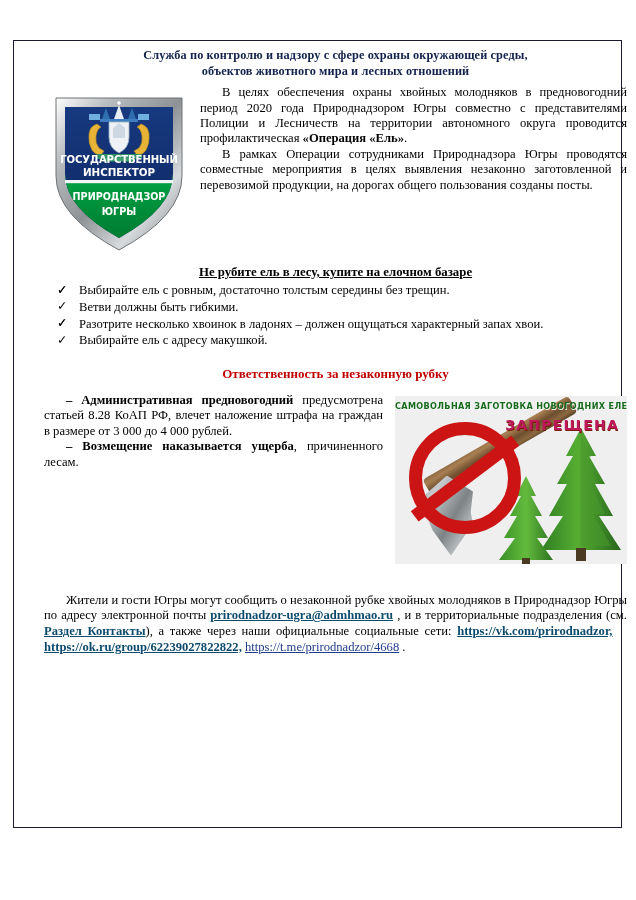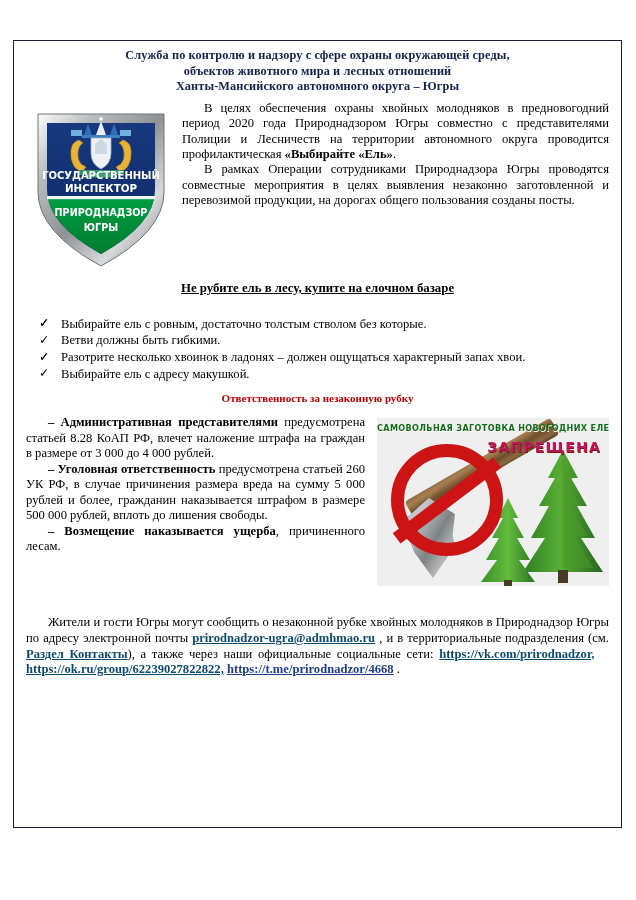--- a/index.html
+++ b/index.html
@@ -29,7 +29,7 @@
   }
   #page-inner {
     position: absolute;
-    left: 12px;
+    left: 30px;
     top: 7px;
     width: 583px;
     height: 774px;

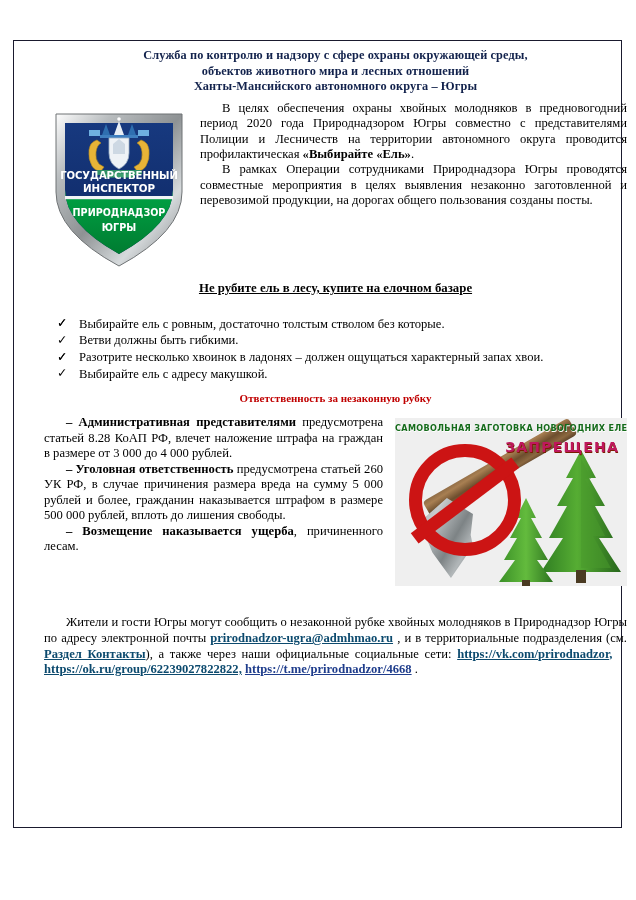--- a/index.html
+++ b/index.html
@@ -249,7 +249,6 @@
   <div class="doc-title">
     <span class="tl">Служба по контролю и надзору с сфере охраны окружающей среды,</span>
     <span class="tl">объектов животного мира и лесных отношений</span>
-    <span class="tl">Ханты-Мансийского автономного округа – Югры</span>
   </div>
 
   <div class="intro-block">

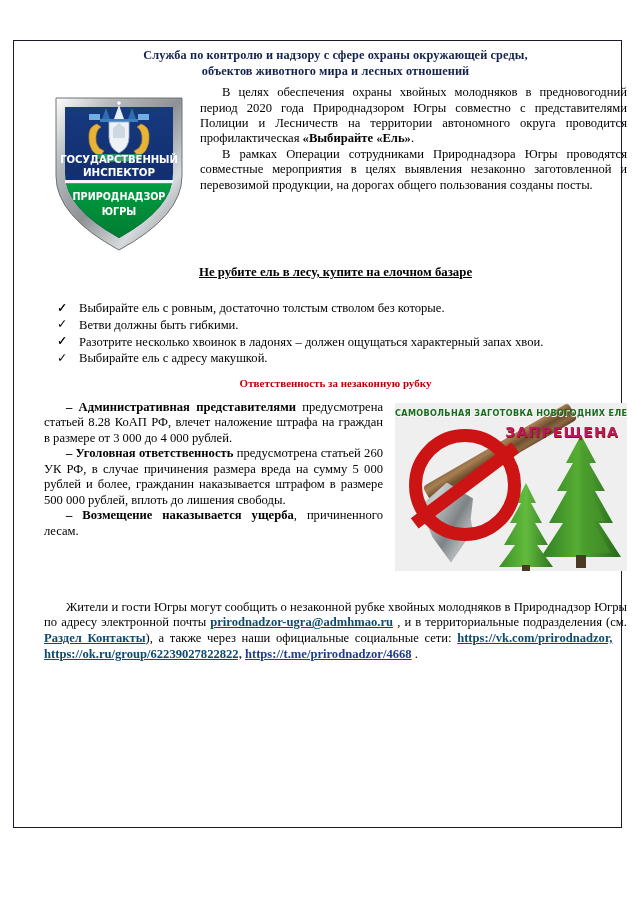--- a/index.html
+++ b/index.html
@@ -310,7 +310,7 @@
     </div>
 
     <div class="intro-text">
-      <p><span>В целях обеспечения охраны хвойных молодняков в предновогодний период 2020 года Природнадзором Югры совместно с представителями Полиции и Лесничеств на территории автономного округа проводится профилактическая </span><b>«Выбирайте «Ель»</b><span>.</span></p>
+      <p><span>В целях обеспечения охраны хвойных молодняков в предновогодний период 2020 года Природнадзором Югры совместно с представителями Полиции и Лесничеств на территории автономного округа проводится профилактическая </span><b>«Операция «Ель»</b><span>.</span></p>
       <p>В рамках Операции сотрудниками Природнадзора Югры проводятся совместные мероприятия в целях выявления незаконно заготовленной и перевозимой продукции, на дорогах общего пользования созданы посты.</p>
     </div>
     <div style="clear:both"></div>

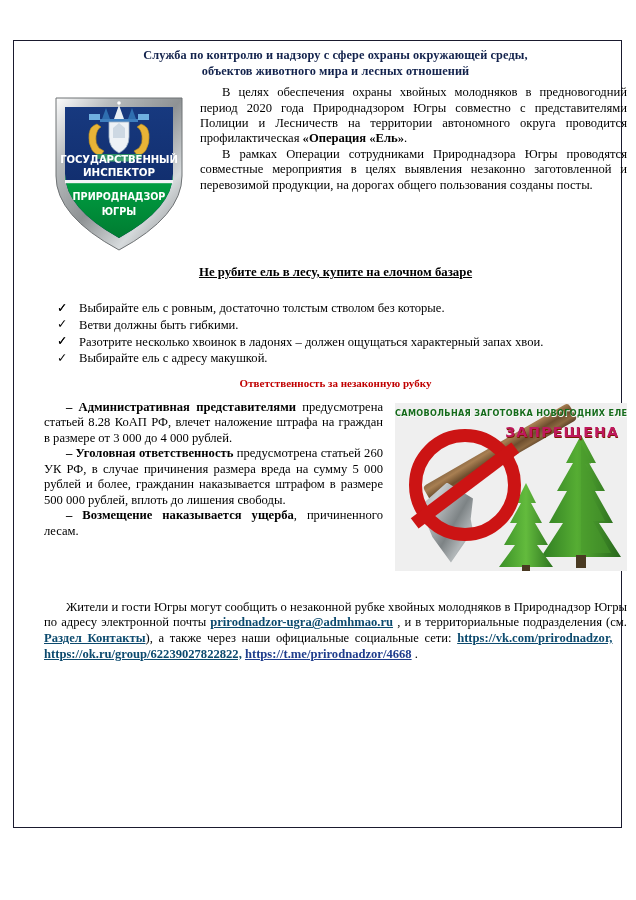--- a/index.html
+++ b/index.html
@@ -81,7 +81,7 @@
     font-weight: bold;
     font-size: 12.8px;
     text-decoration: underline;
-    margin: 7px 0 20px 0;
+    margin: 7px 0 2px 0;
     line-height: 16px;
   }
 

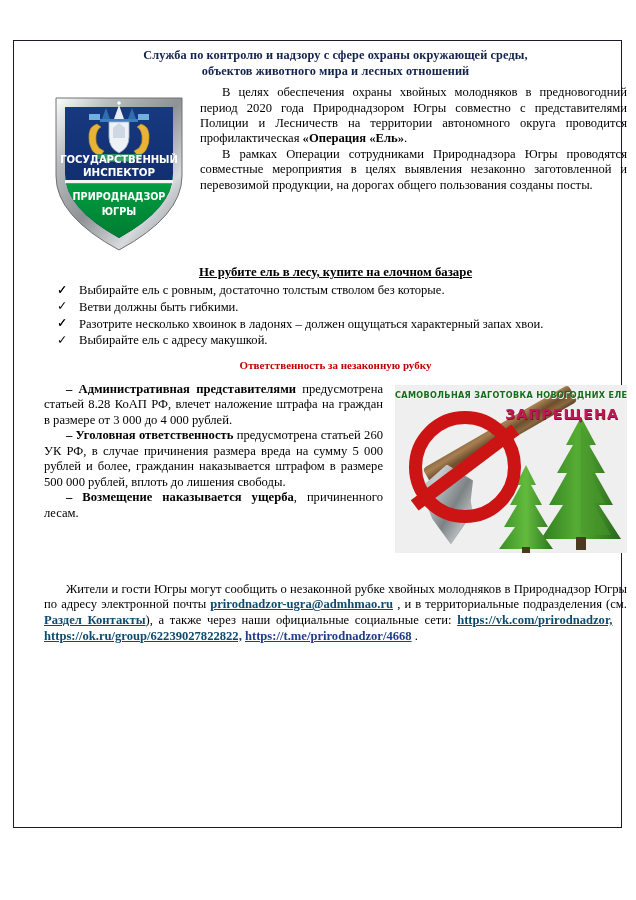--- a/index.html
+++ b/index.html
@@ -320,7 +320,7 @@
 
   <ul class="check-list">
     <li><span class="chk">✓</span></li>
-    <li><span class="chk">✓</span><span>Выбирайте ель с ровным, достаточно толстым стволом без которые.</span></li>
+    <li><span class="chk">✓</span><span>Выбирайте ель с ровным, достаточно толстым середины без трещин.</span></li>
     <li><span class="chk">✓</span><span>Ветви должны быть гибкими.</span></li>
     <li><span class="chk">✓</span></li>
     <li><span class="chk">✓</span><span>Разотрите несколько хвоинок в ладонях – должен ощущаться характерный запах хвои.</span></li>

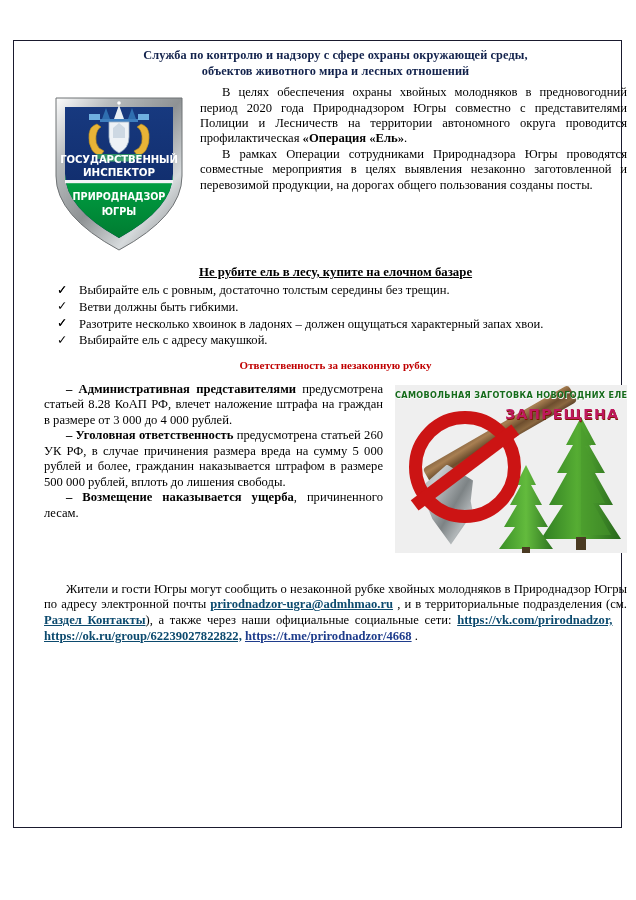--- a/index.html
+++ b/index.html
@@ -111,9 +111,9 @@
   .red-head {
     text-align: center;
     font-weight: bold;
-    font-size: 11px;
+    font-size: 13px;
     color: #c00000;
-    margin: 10px 0 11px 0;
+    margin: 17px 0 11px 0;
   }
 
   

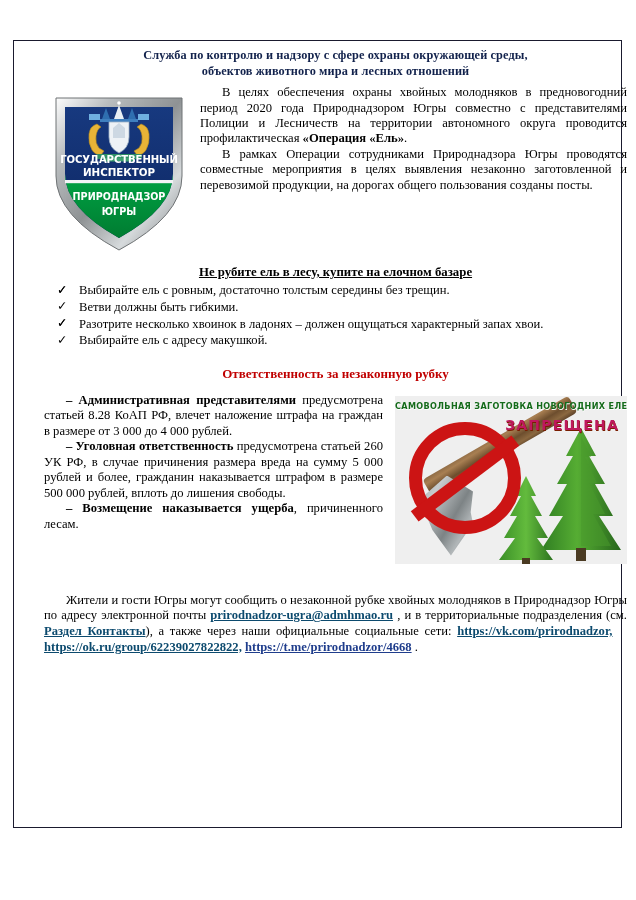--- a/index.html
+++ b/index.html
@@ -367,7 +367,7 @@
     </div>
 
     <div class="liab-text">
-      <p><span class="dash">–</span> <b>Административная представителями</b><span> предусмотрена статьей 8.28 КоАП РФ, влечет наложение штрафа на граждан в размере от 3 000 до 4 000 рублей.</span></p>
+      <p><span class="dash">–</span> <b>Административная предновогодний</b><span> предусмотрена статьей 8.28 КоАП РФ, влечет наложение штрафа на граждан в размере от 3 000 до 4 000 рублей.</span></p>
       <p><span class="dash">–</span> <b>Уголовная ответственность</b><span> предусмотрена статьей 260 УК РФ, в случае причинения размера вреда на сумму 5 000 рублей и более, гражданин наказывается штрафом в размере 500 000 рублей, вплоть до лишения свободы.</span></p>
       <p><span class="dash">–</span> <b>Возмещение наказывается ущерба</b><span>, причиненного лесам.</span></p>
     </div>

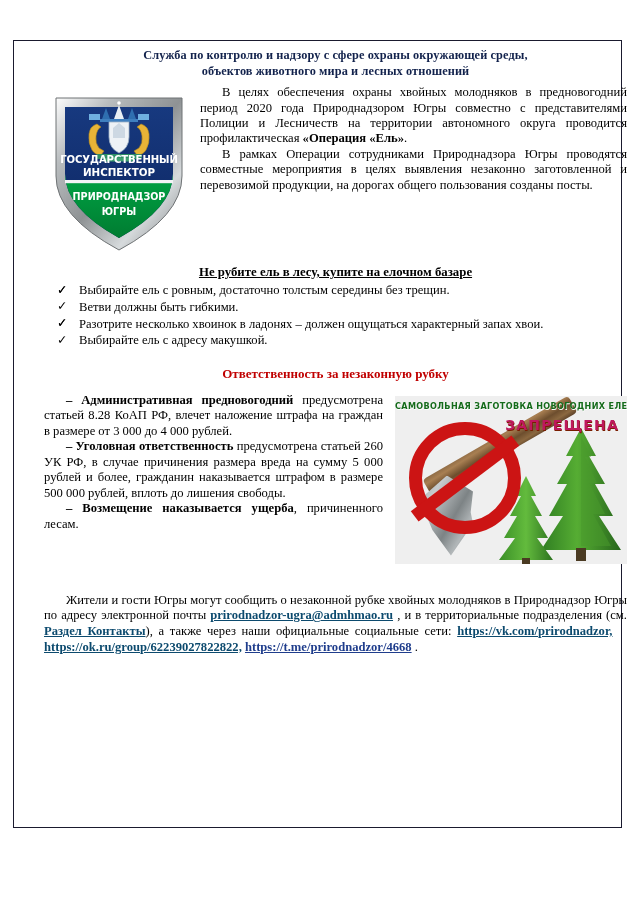--- a/index.html
+++ b/index.html
@@ -368,7 +368,6 @@
 
     <div class="liab-text">
       <p><span class="dash">–</span> <b>Административная предновогодний</b><span> предусмотрена статьей 8.28 КоАП РФ, влечет наложение штрафа на граждан в размере от 3 000 до 4 000 рублей.</span></p>
-      <p><span class="dash">–</span> <b>Уголовная ответственность</b><span> предусмотрена статьей 260 УК РФ, в случае причинения размера вреда на сумму 5 000 рублей и более, гражданин наказывается штрафом в размере 500 000 рублей, вплоть до лишения свободы.</span></p>
       <p><span class="dash">–</span> <b>Возмещение наказывается ущерба</b><span>, причиненного лесам.</span></p>
     </div>
     <div style="clear:both"></div>

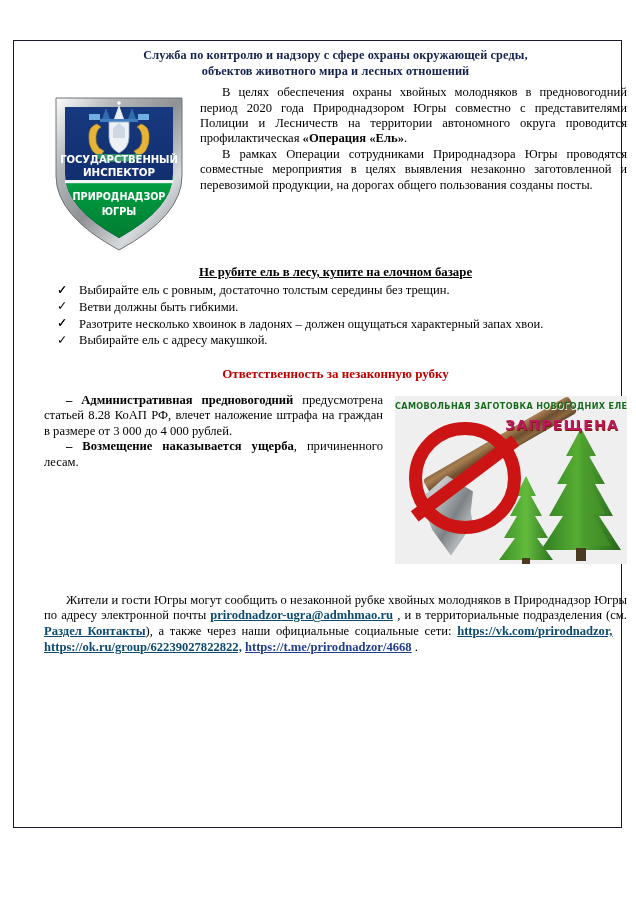--- a/index.html
+++ b/index.html
@@ -236,7 +236,7 @@
   }
   .lnk-u {
     color: #1f3d8c;
-    font-weight: bold;
+    font-weight: normal;
     text-decoration: underline;
   }
 </style>

